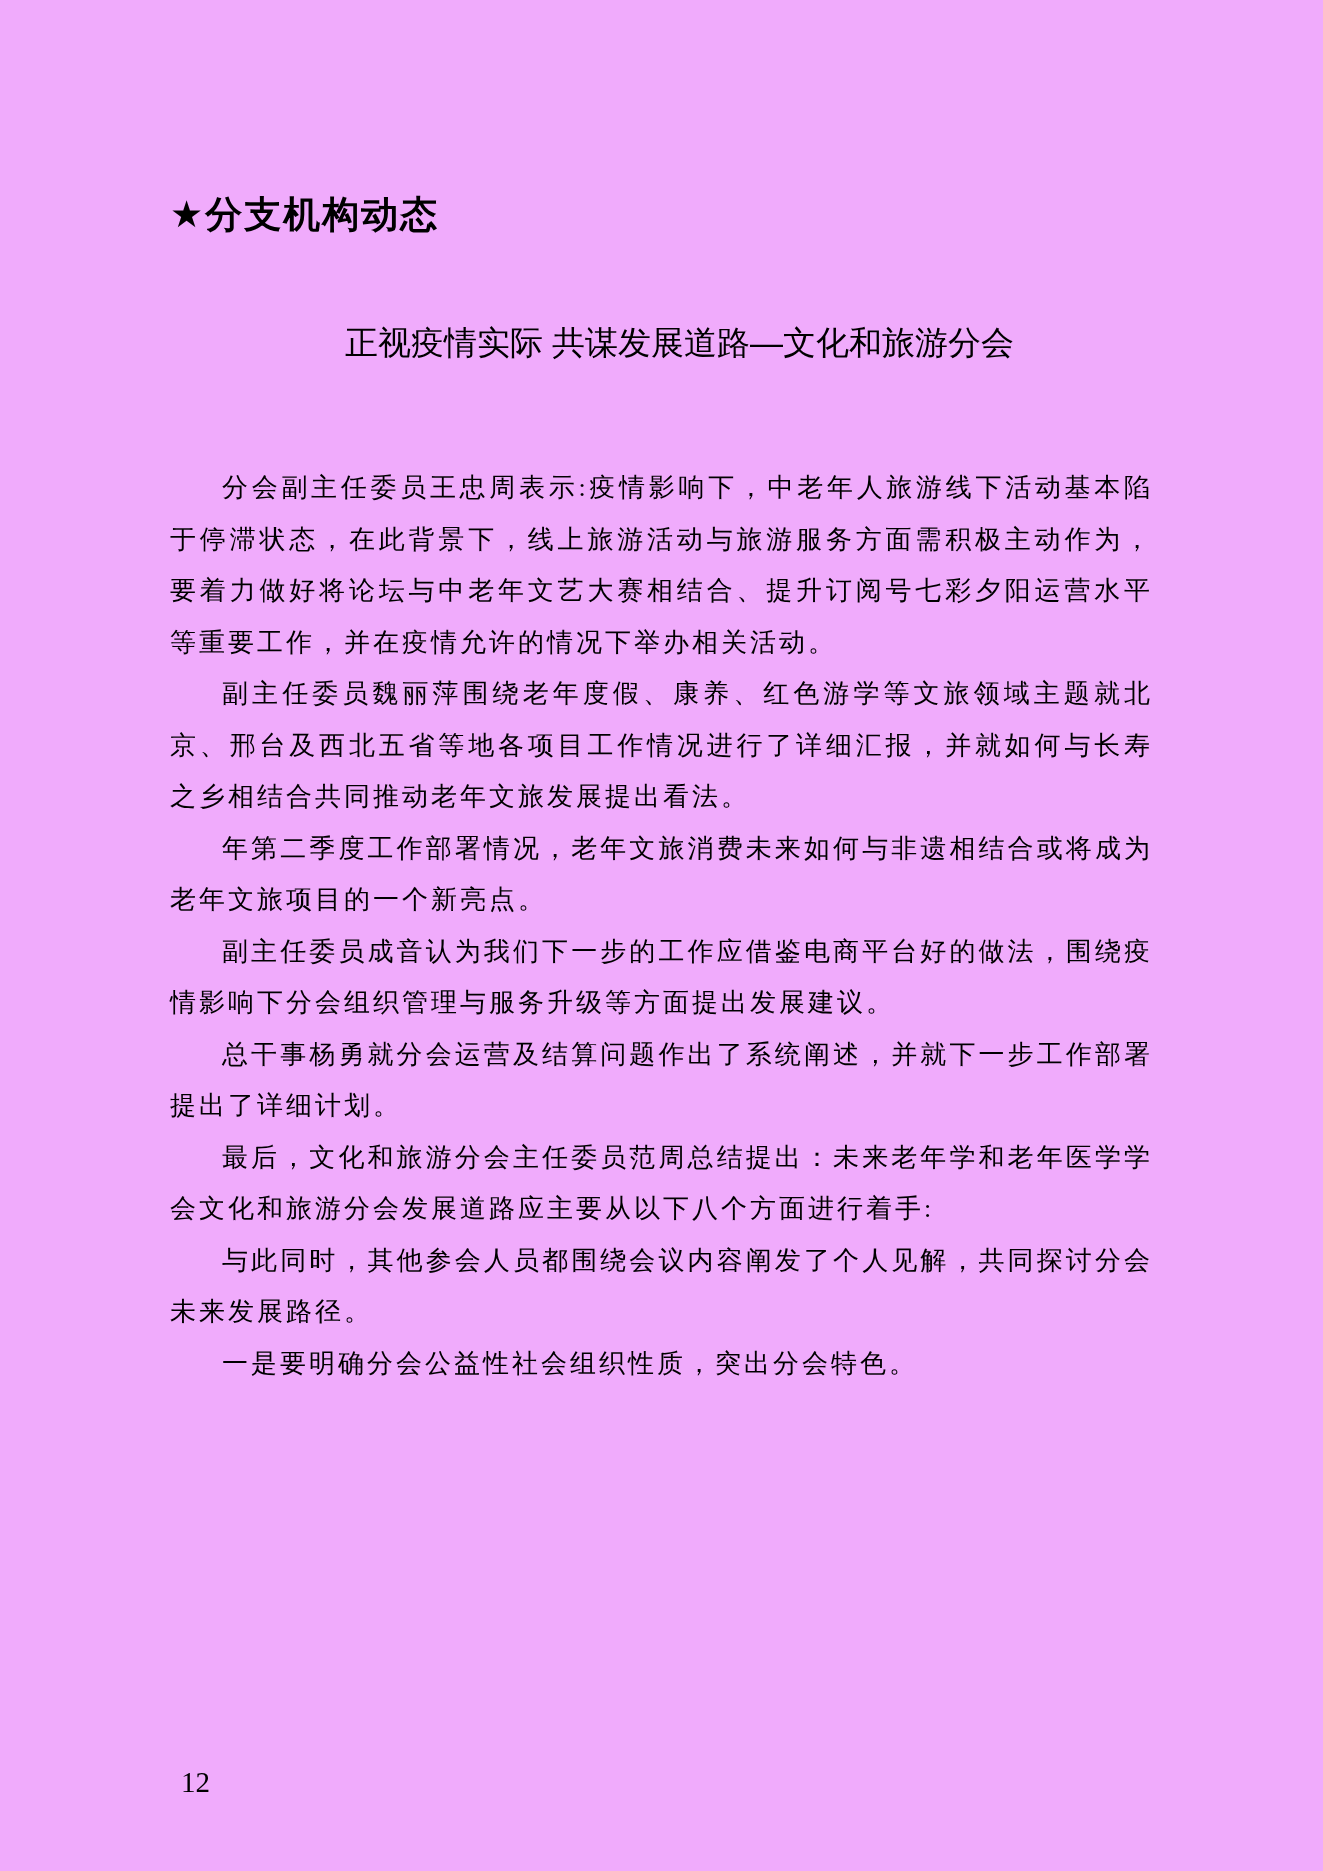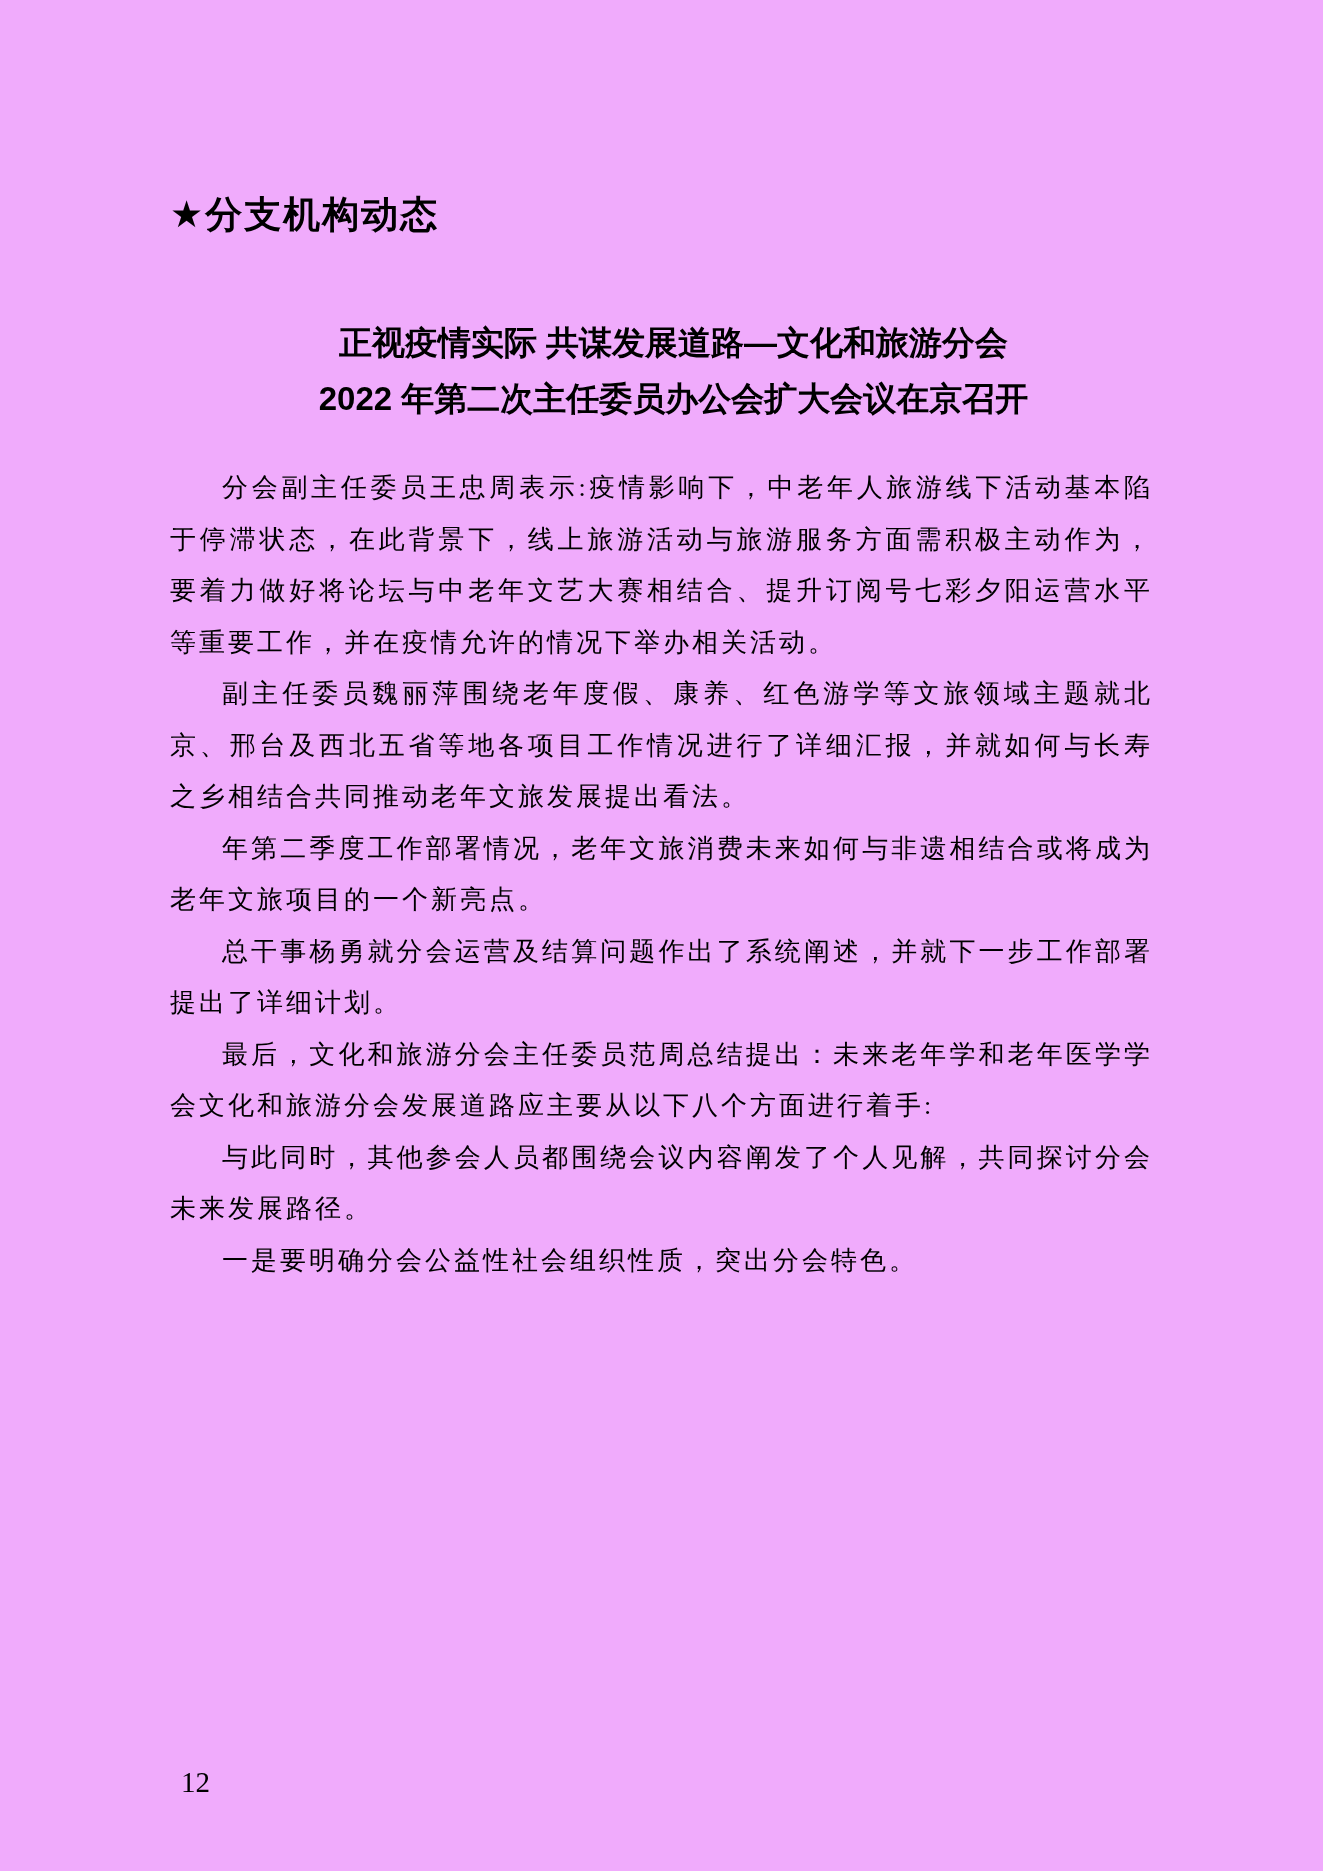--- a/index.html
+++ b/index.html
@@ -30,11 +30,11 @@
   .doc-title {
     position: absolute;
     top: 315px;
-    left: 182px;
+    left: 188px;
     width: 983px;
     text-align: center;
     font-family: "Liberation Sans", "DejaVu Sans", sans-serif;
-    font-weight: bold;
+    font-weight: normal;
     font-size: 33px;
     line-height: 56px;
     color: #000000;

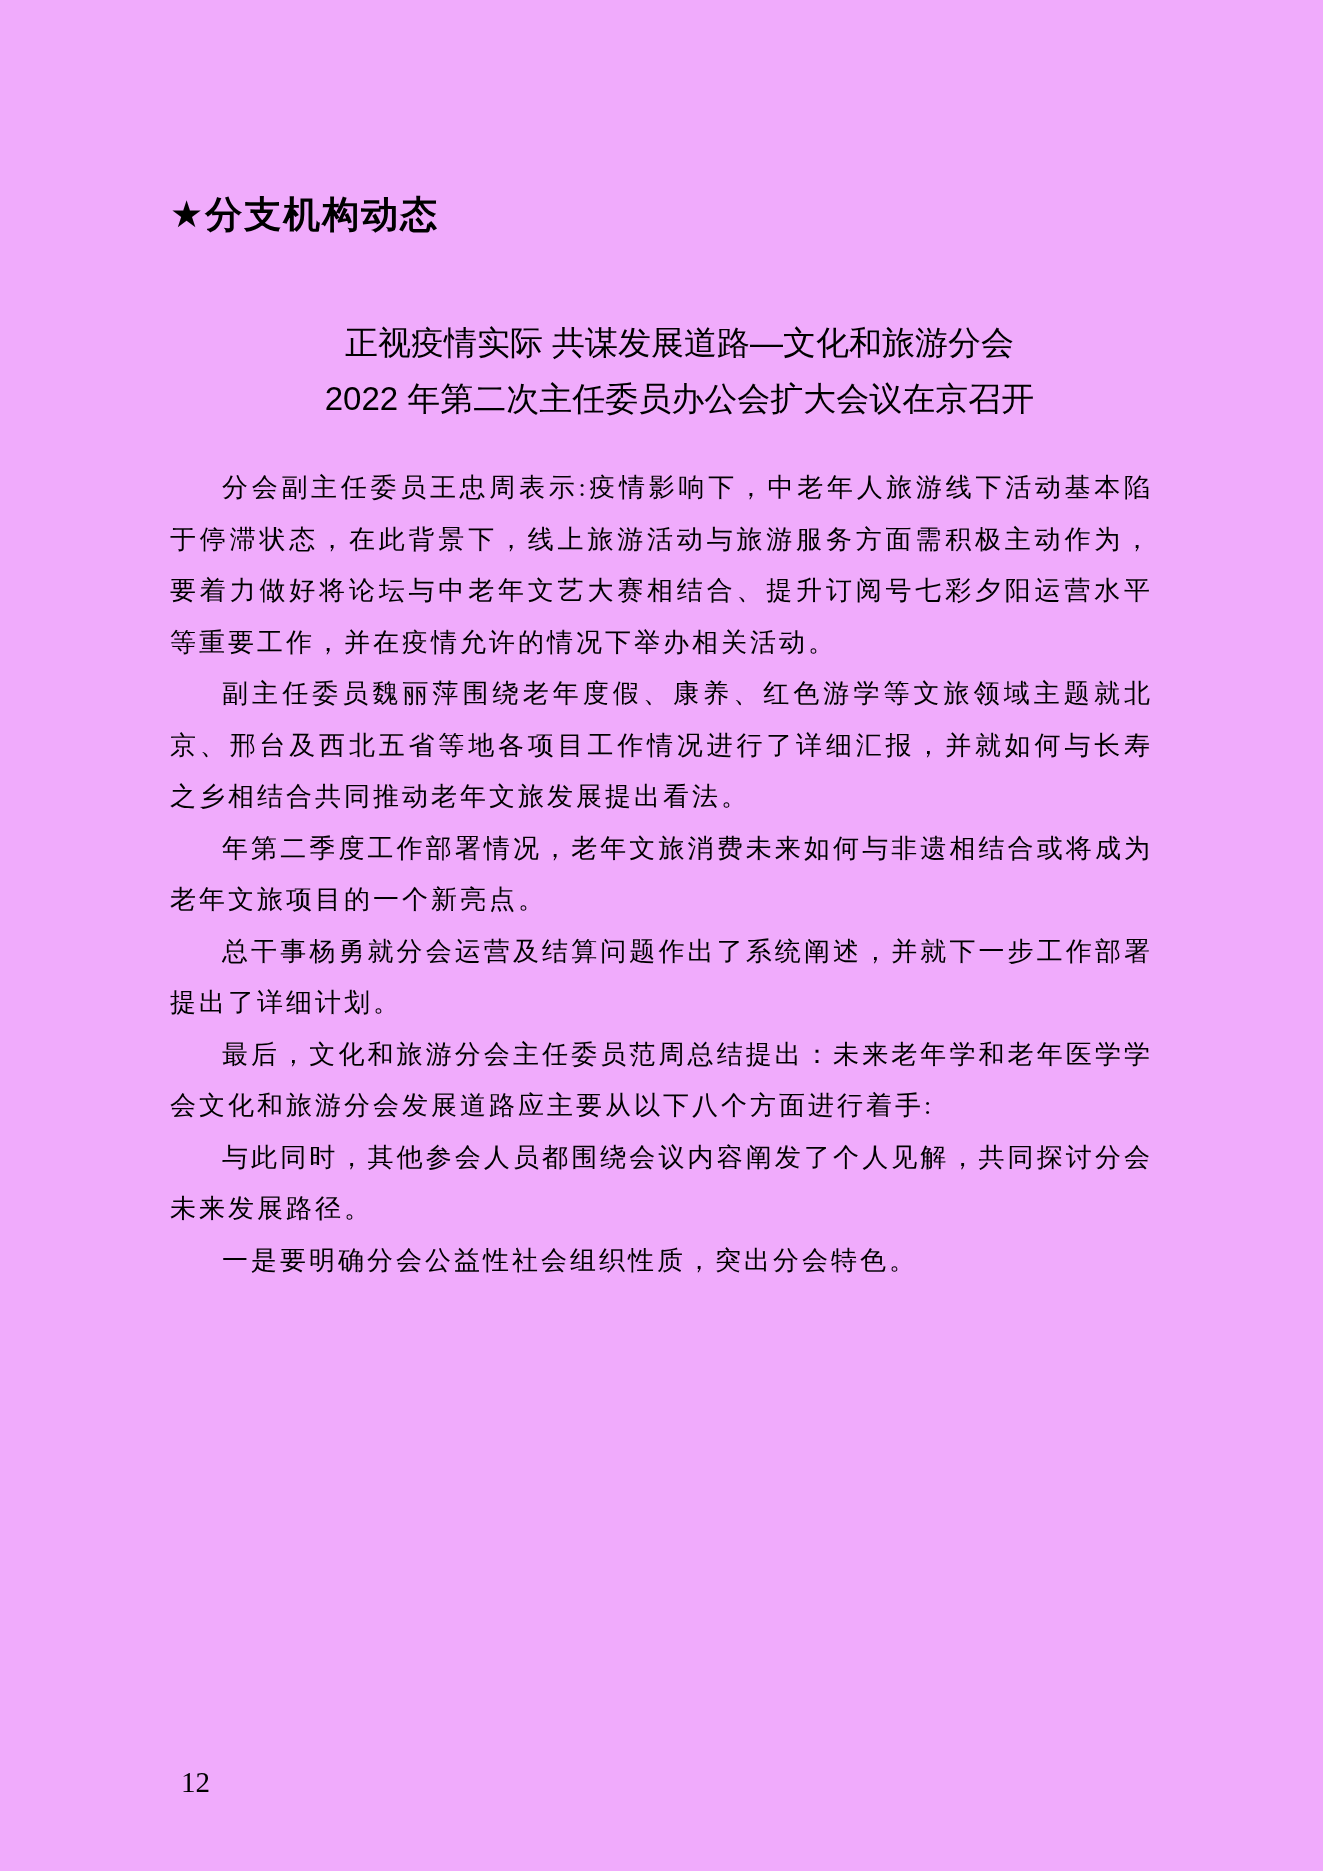--- a/index.html
+++ b/index.html
@@ -75,7 +75,6 @@
 
   <div class="doc-title">
     <div>正视疫情实际 共谋发展道路—文化和旅游分会</div>
-    <div>2022 年第二次主任委员办公会扩大会议在京召开</div>
   </div>
 
   <div class="doc-body">

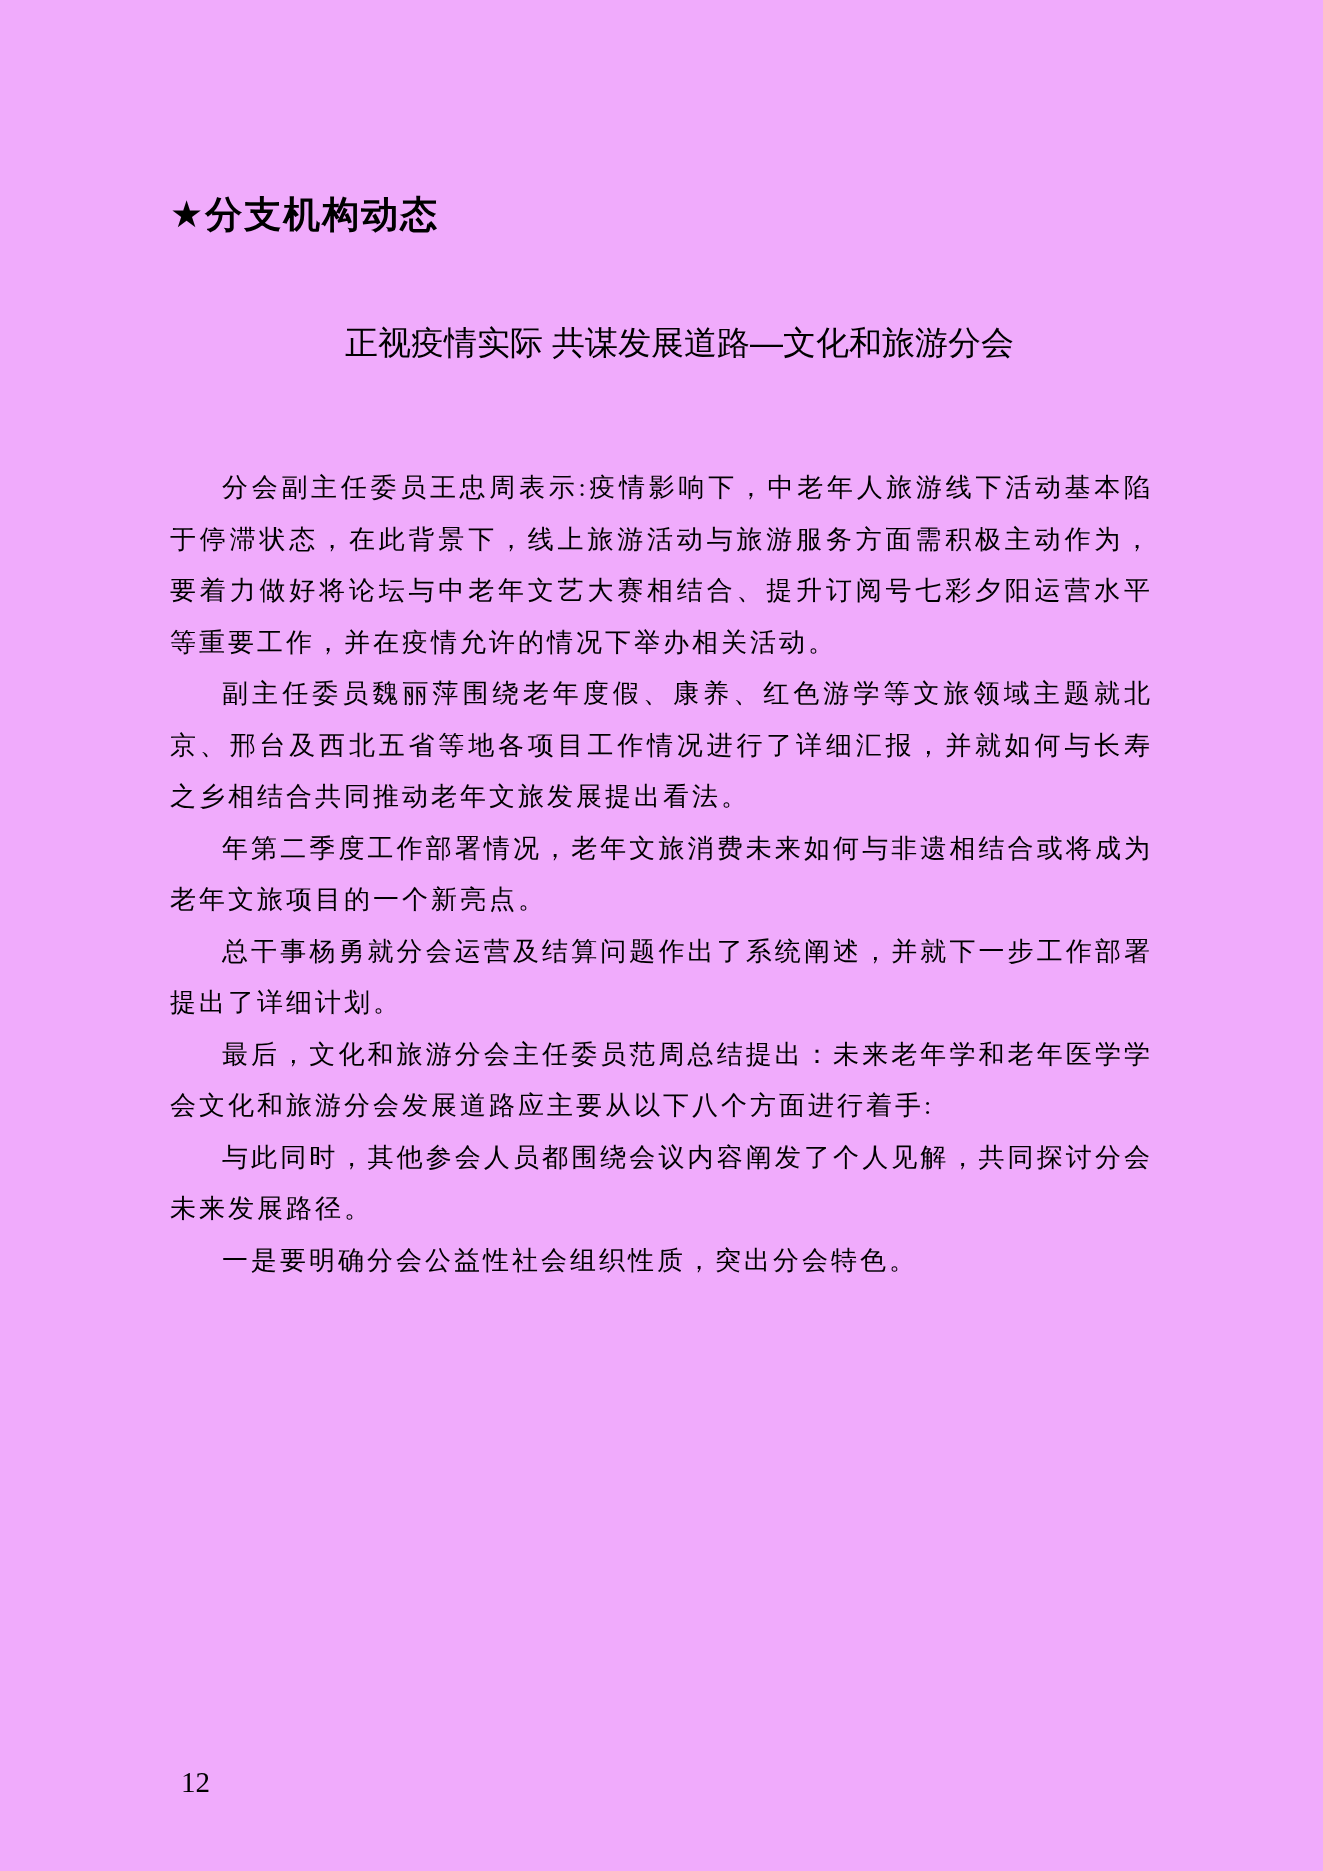--- a/index.html
+++ b/index.html
@@ -81,6 +81,7 @@
       <p class="para">分会副主任委员王忠周表示:疫情影响下，中老年人旅游线下活动基本陷于停滞状态，在此背景下，线上旅游活动与旅游服务方面需积极主动作为，要着力做好将论坛与中老年文艺大赛相结合、提升订阅号七彩夕阳运营水平等重要工作，并在疫情允许的情况下举办相关活动。</p>
       <p class="para">副主任委员魏丽萍围绕老年度假、康养、红色游学等文旅领域主题就北京、邢台及西北五省等地各项目工作情况进行了详细汇报，并就如何与长寿之乡相结合共同推动老年文旅发展提出看法。</p>
       <p class="para">年第二季度工作部署情况，老年文旅消费未来如何与非遗相结合或将成为老年文旅项目的一个新亮点。</p>
+      <p class="para">副主任委员成音认为我们下一步的工作应借鉴电商平台好的做法，围绕疫情影响下分会组织管理与服务升级等方面提出发展建议。</p>
       <p class="para">总干事杨勇就分会运营及结算问题作出了系统阐述，并就下一步工作部署提出了详细计划。</p>
       <p class="para">最后，文化和旅游分会主任委员范周总结提出：未来老年学和老年医学学会文化和旅游分会发展道路应主要从以下八个方面进行着手:</p>
       <p class="para">与此同时，其他参会人员都围绕会议内容阐发了个人见解，共同探讨分会未来发展路径。</p>

